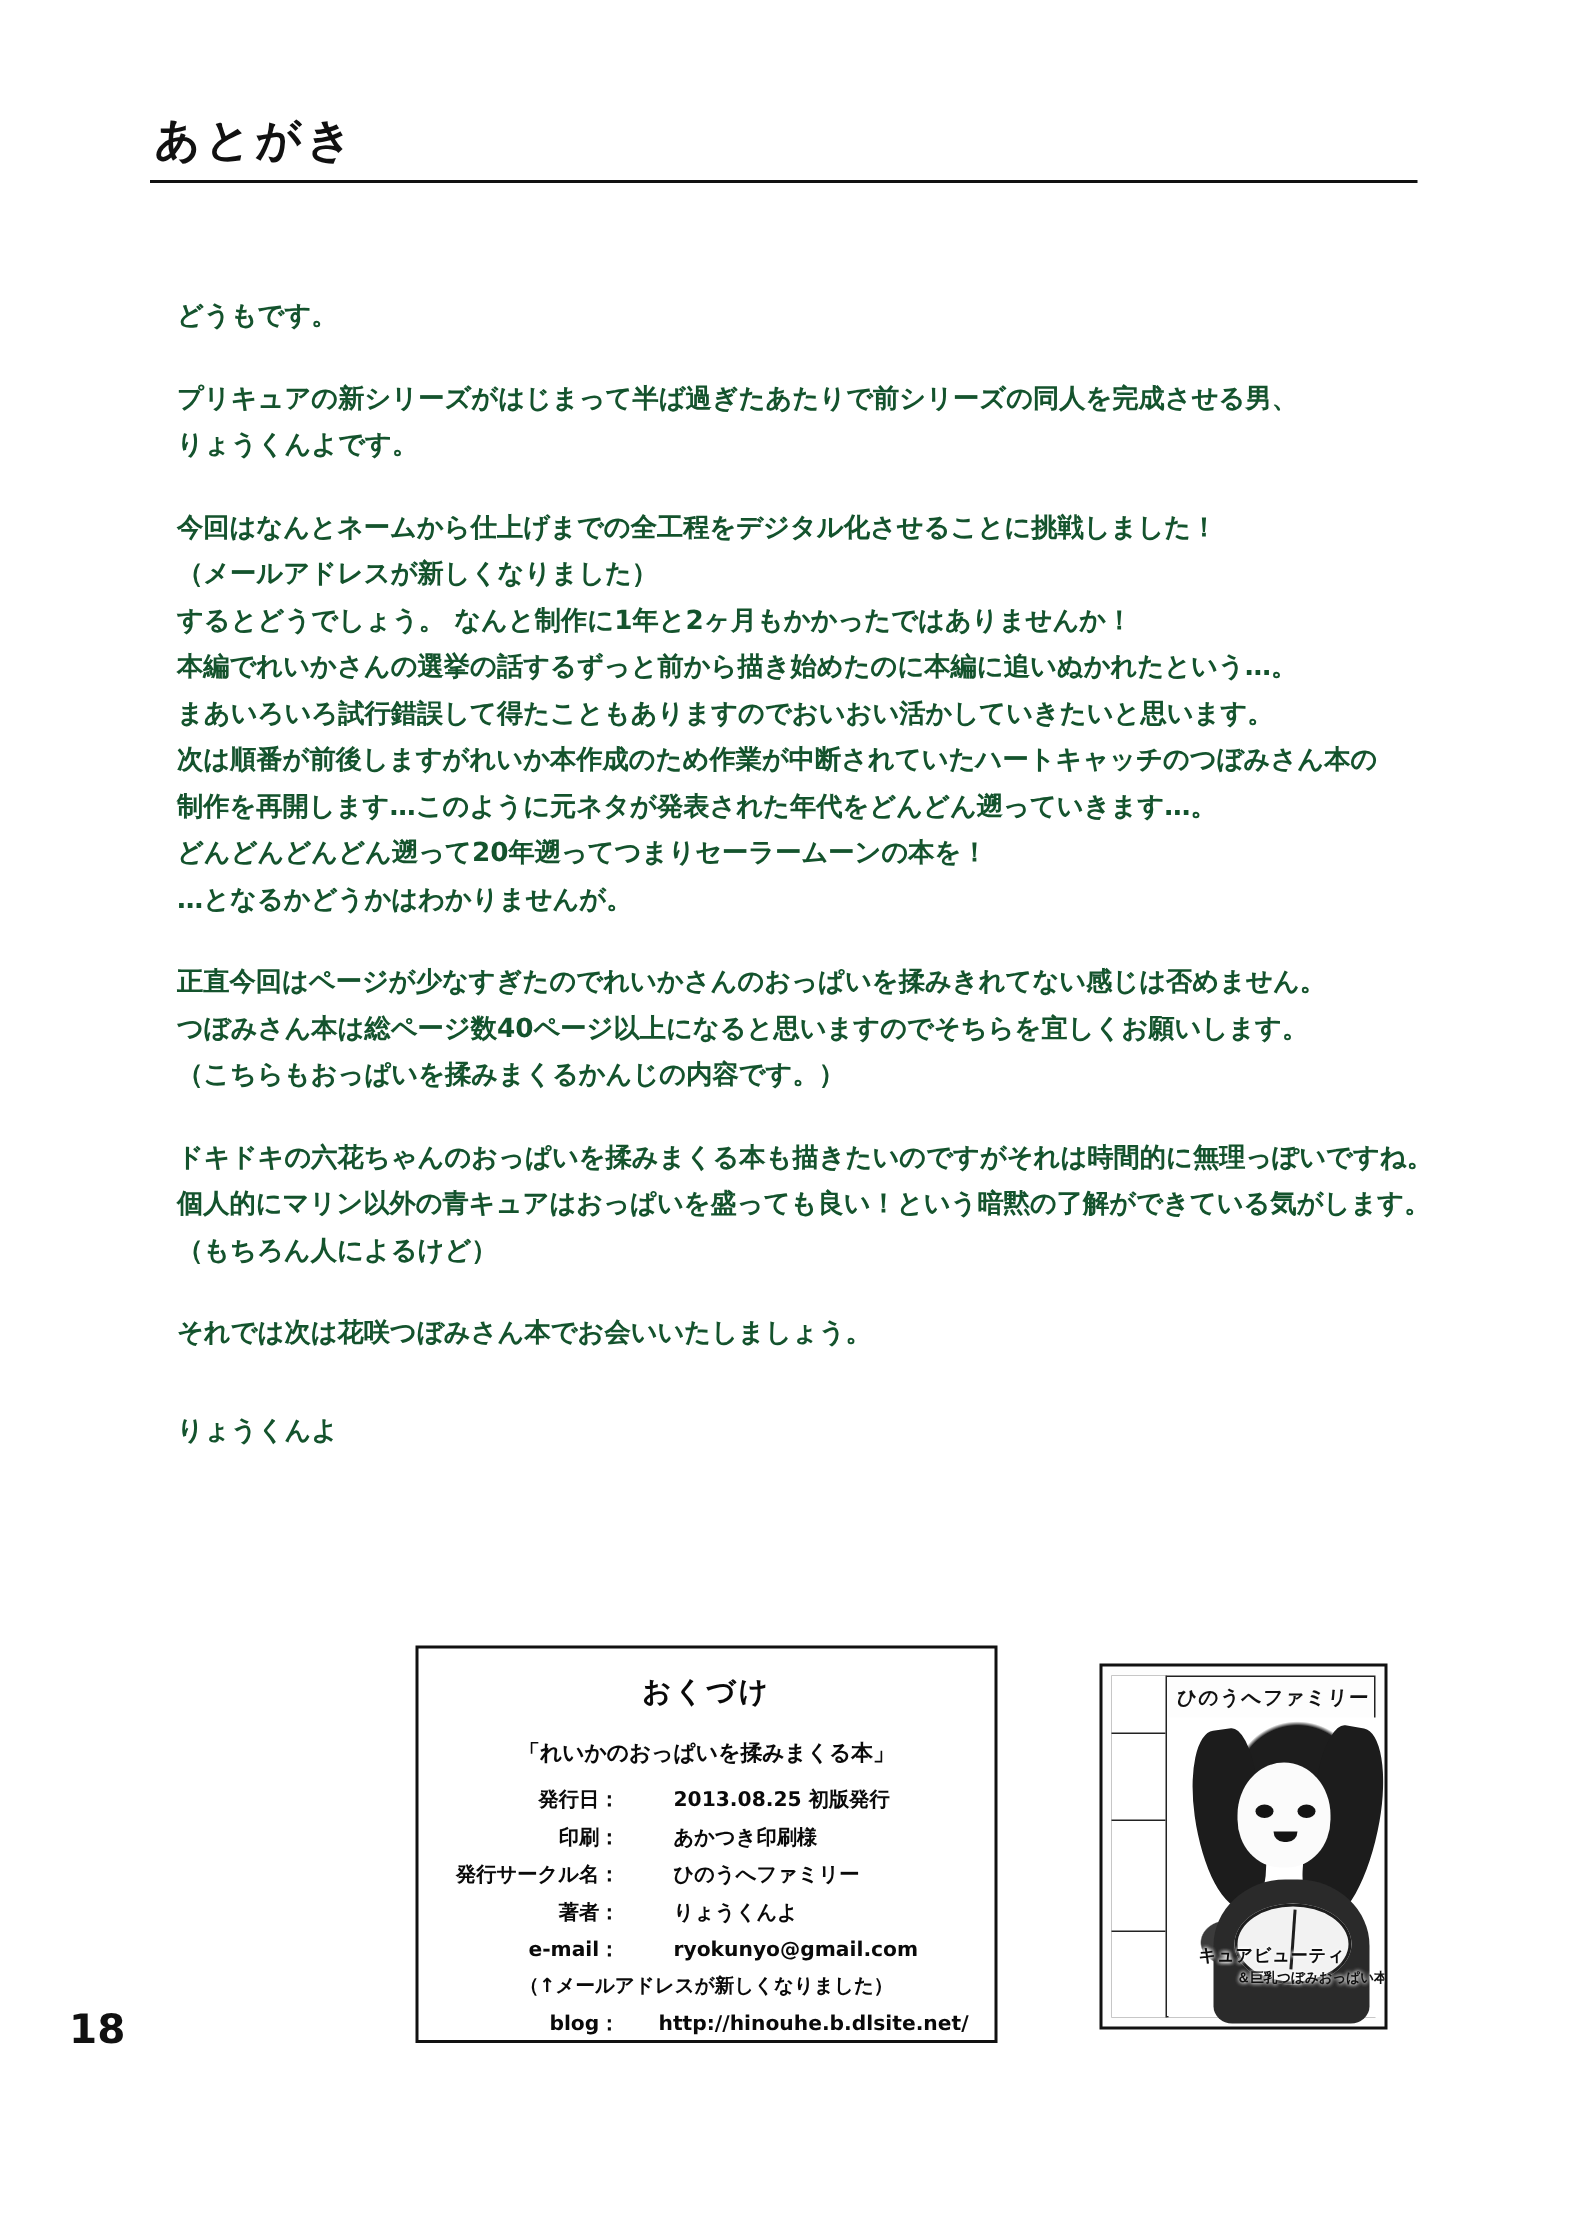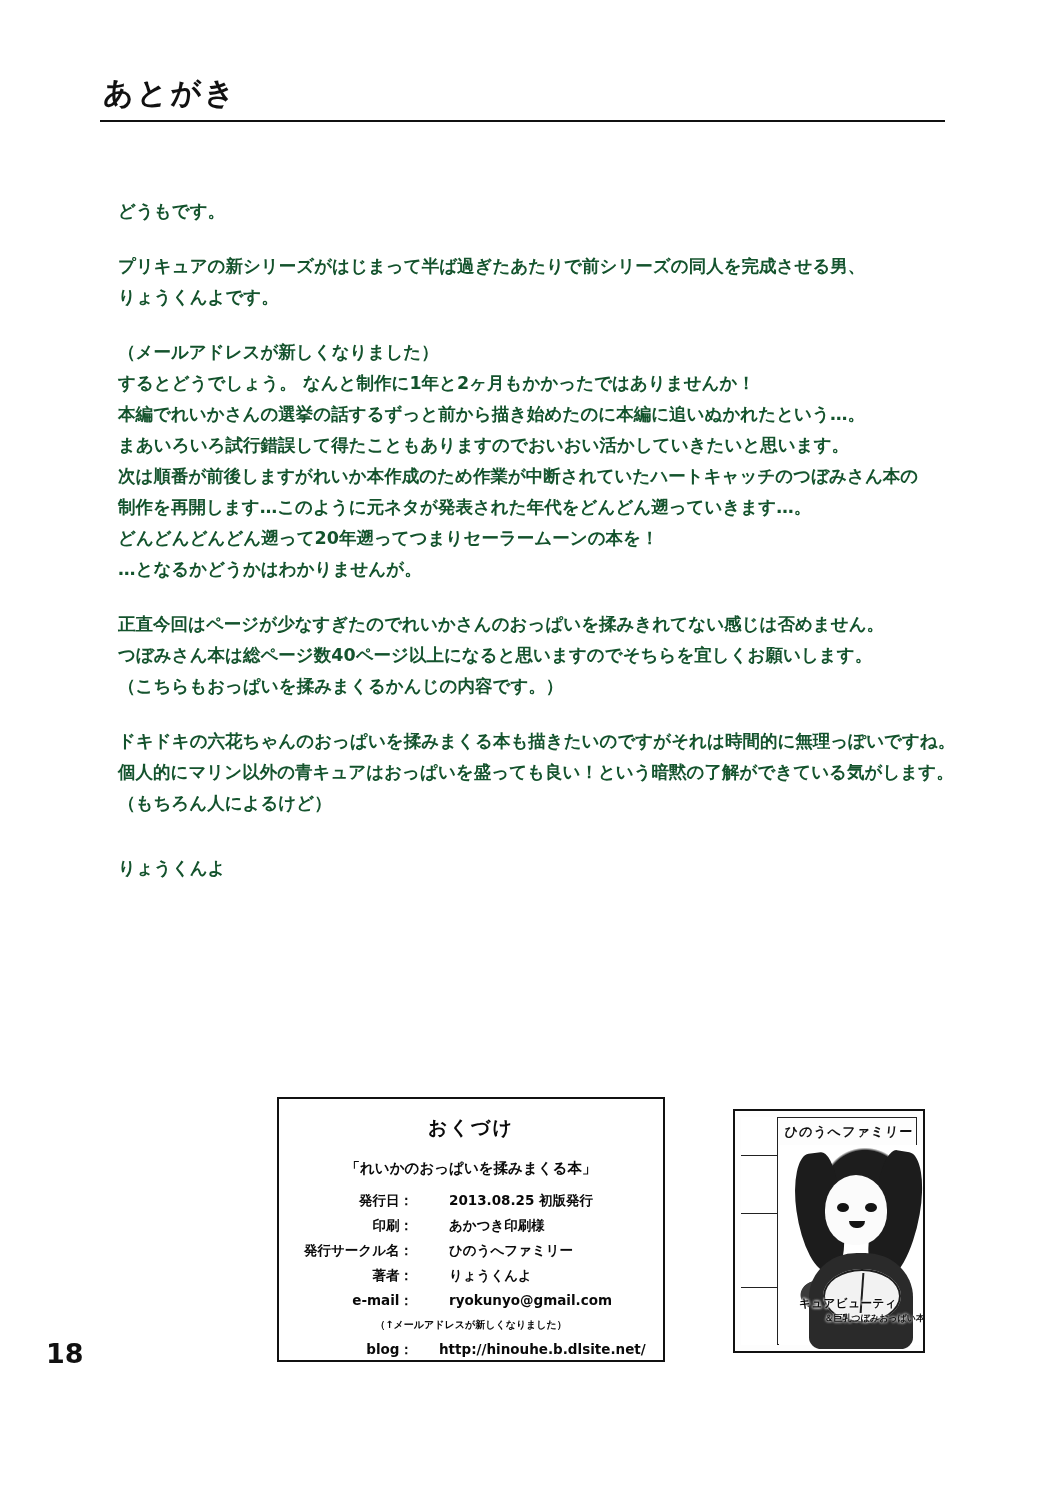--- a/index.html
+++ b/index.html
@@ -311,6 +311,7 @@
     </p>
 
     <p class="para">
+      <span class="line">今回はなんとネームから仕上げまでの全工程をデジタル化させることに挑戦しました！</span>
       <span class="line">（メールアドレスが新しくなりました）</span>
       <span class="line">するとどうでしょう。 なんと制作に1年と2ヶ月もかかったではありませんか！</span>
       <span class="line">本編でれいかさんの選挙の話するずっと前から描き始めたのに本編に追いぬかれたという…。</span>

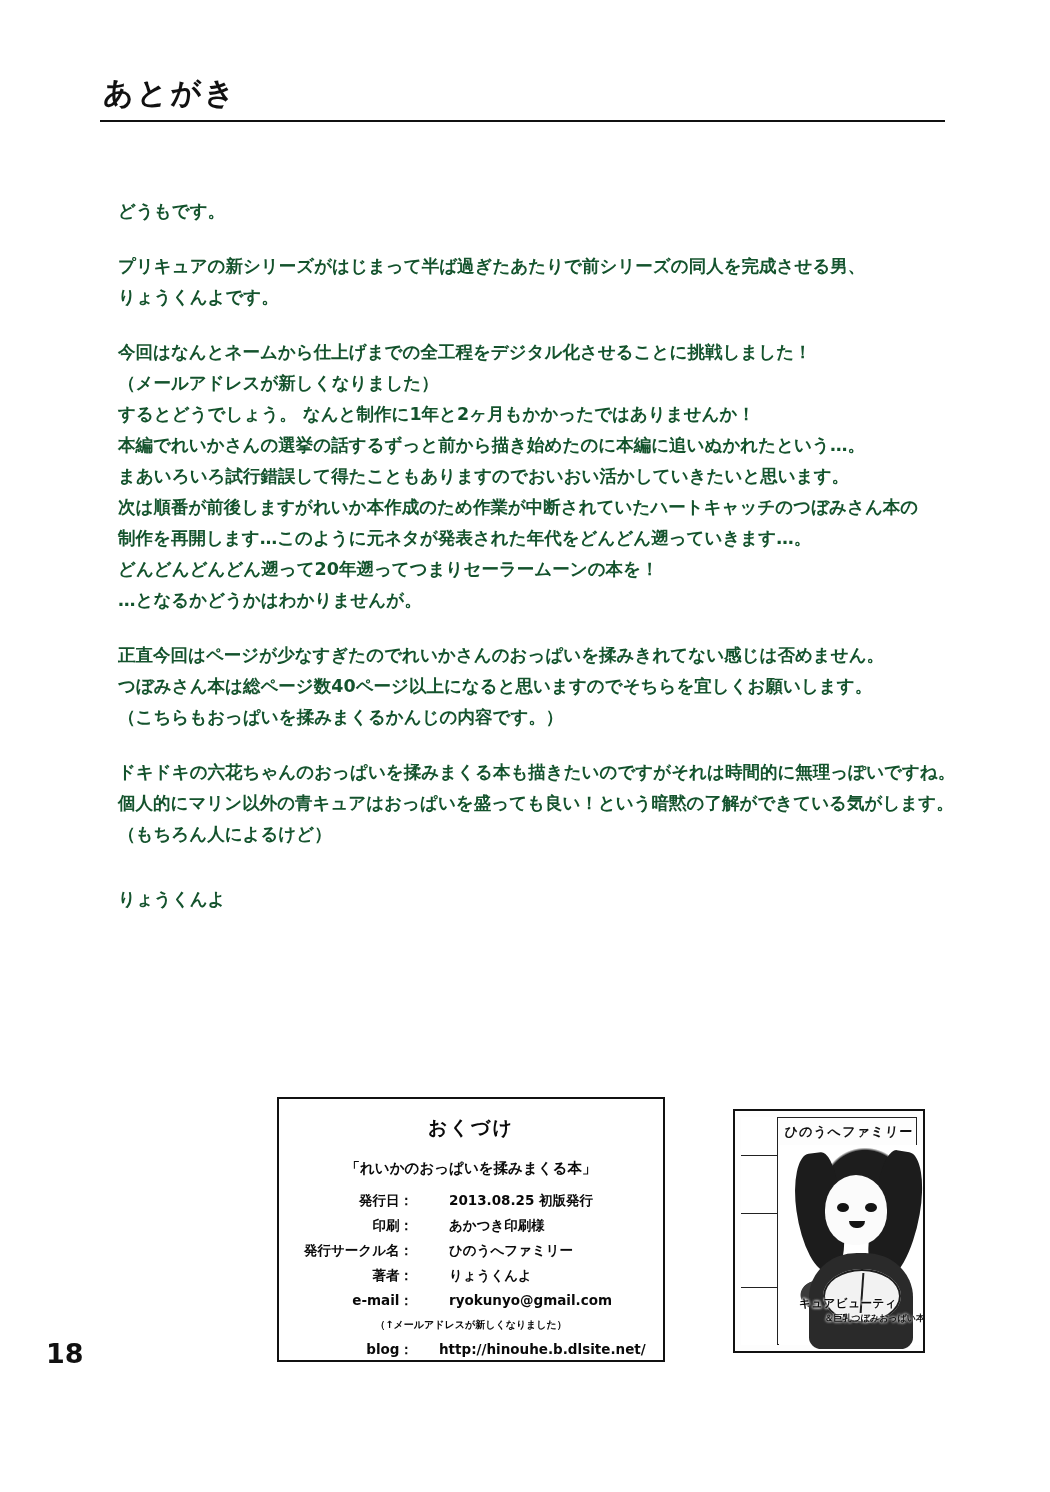--- a/index.html
+++ b/index.html
@@ -334,6 +334,9 @@
       <span class="line">（もちろん人によるけど）</span>
     </p>
 
+    <p class="para tight">
+      <span class="line">それでは次は花咲つぼみさん本でお会いいたしましょう。</span>
+    </p>
 
     <p class="para sig">
       <span class="line">りょうくんよ</span>

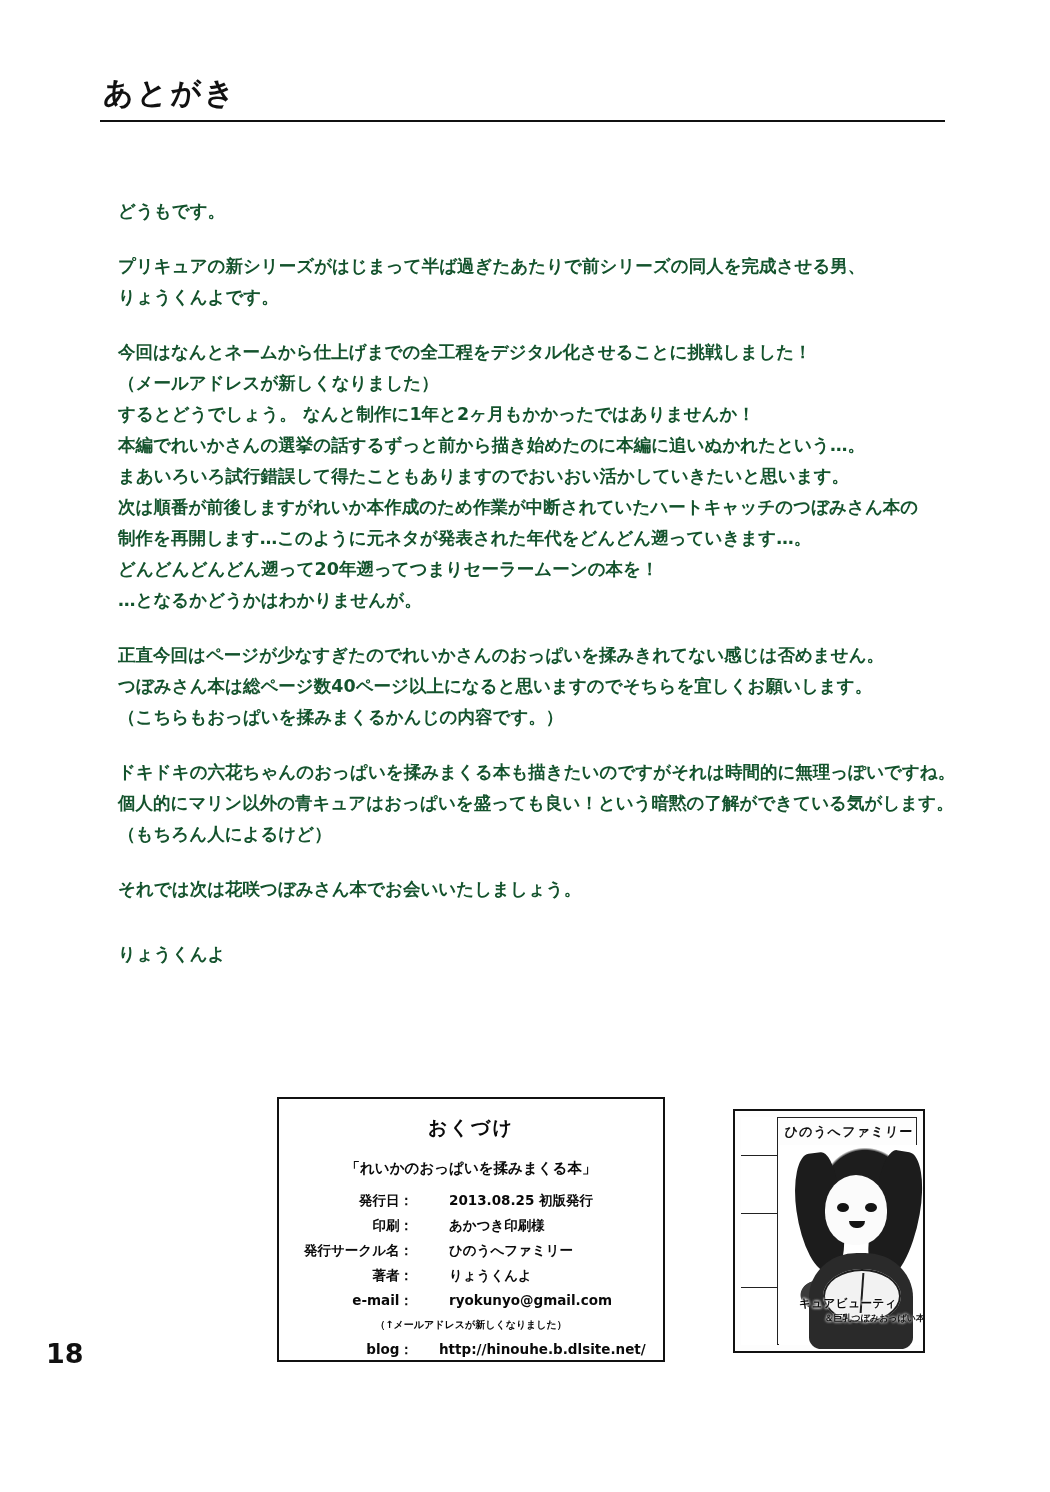--- a/index.html
+++ b/index.html
@@ -112,7 +112,7 @@
   }
   .crow.note {
     justify-content: center;
-    font-size: 10px;
+    font-size: 13px;
     line-height: 24px;
   }
   .crow.blog .val {

